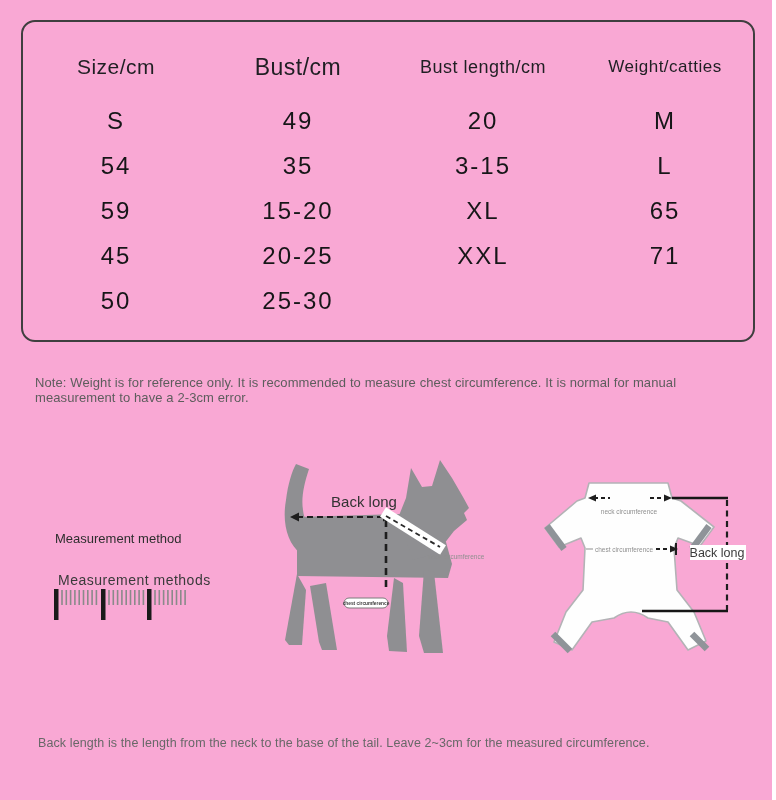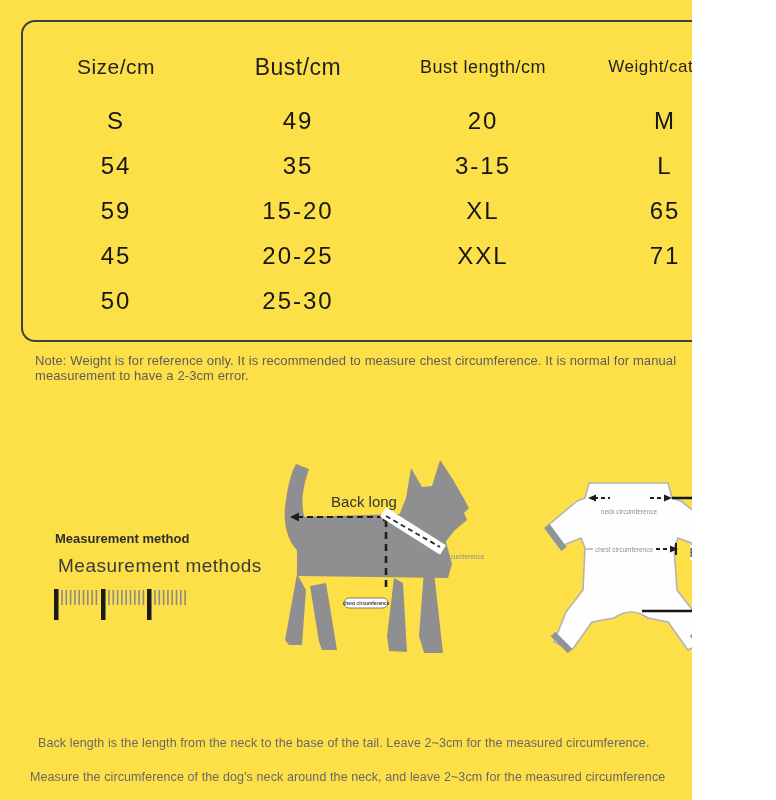--- a/index.html
+++ b/index.html
@@ -4,7 +4,7 @@
 <style>
   html,body{margin:0;padding:0;background:#ffffff;}
   body{font-family:"Liberation Sans","DejaVu Sans",sans-serif;}
-  .sheet{position:relative;width:692px;height:800px;background:#fde047;overflow:hidden;}
+  .sheet{position:relative;width:772px;height:800px;background:#f9a8d4;overflow:hidden;}
 
   
   .size-table{

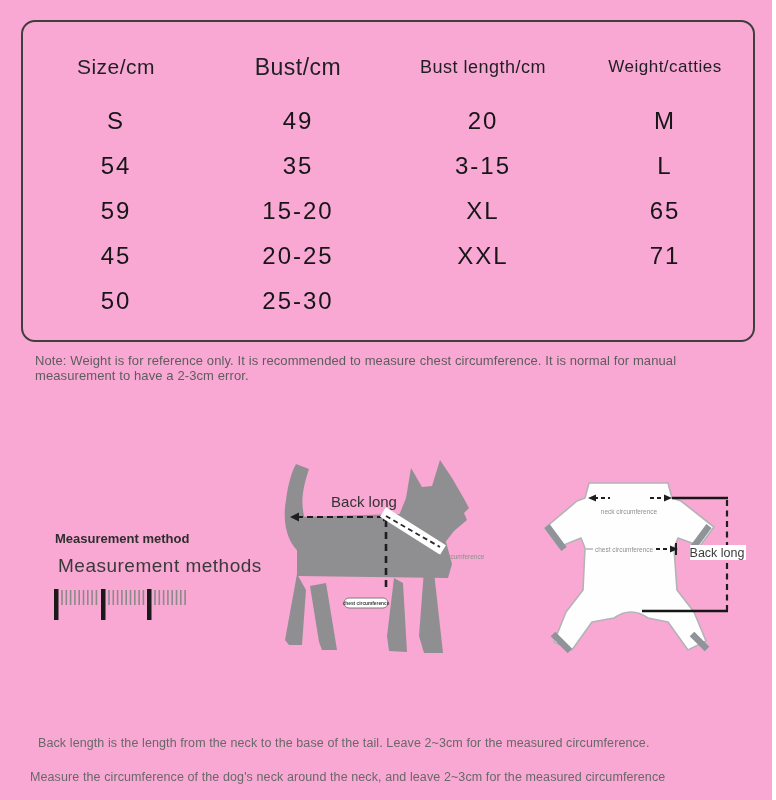--- a/index.html
+++ b/index.html
@@ -25,7 +25,7 @@
 
   
   .note{
-    position:absolute;left:35px;top:353px;width:710px;
+    position:absolute;left:35px;top:375px;width:710px;
     font-size:13px;color:#5d5d5d;letter-spacing:.1px;
   }
 

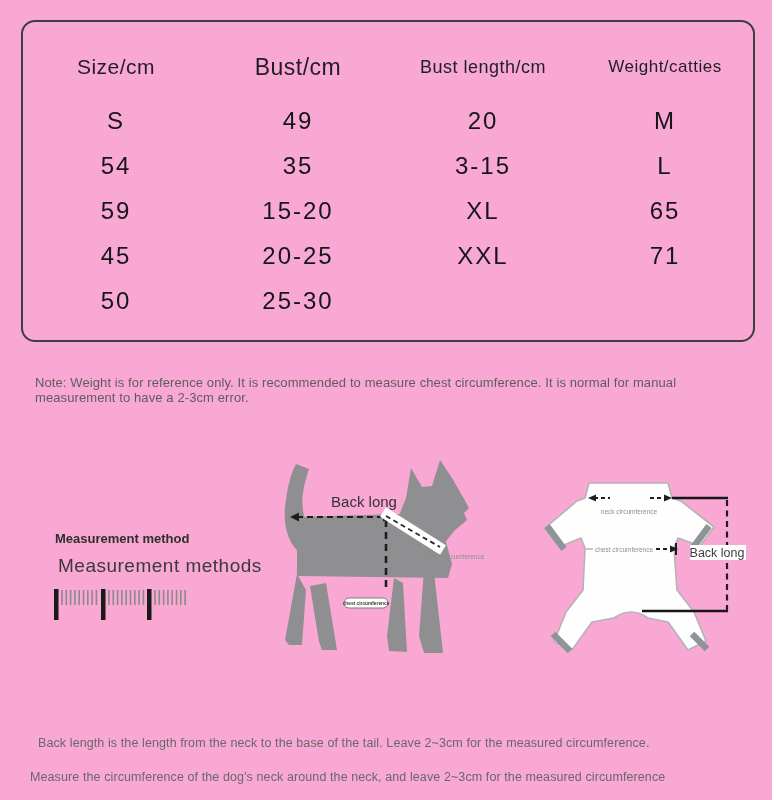--- a/index.html
+++ b/index.html
@@ -30,7 +30,7 @@
   }
 
   
-  .mm-small{position:absolute;left:55px;top:531px;font-size:13px;color:#2e2e2e;font-weight:bold;}
+  .mm-small{position:absolute;left:55px;top:531px;font-size:13px;color:#2e2e2e;}
   .mm-large{position:absolute;left:58px;top:555px;font-size:19px;color:#3a3a3a;letter-spacing:.5px;}
 
   .diagram{position:absolute;}

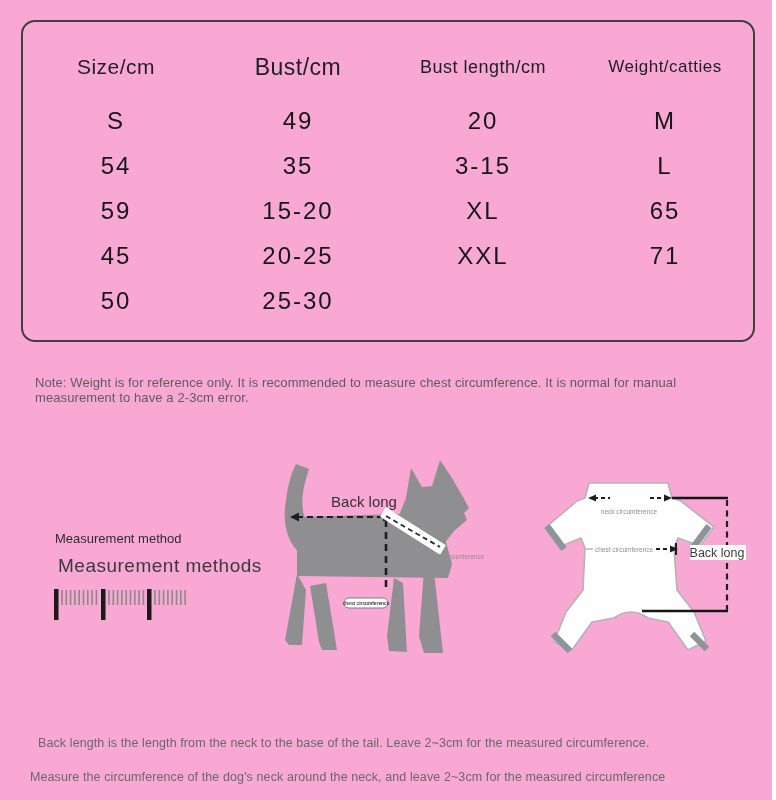--- a/index.html
+++ b/index.html
@@ -31,7 +31,7 @@
 
   
   .mm-small{position:absolute;left:55px;top:531px;font-size:13px;color:#2e2e2e;}
-  .mm-large{position:absolute;left:58px;top:555px;font-size:19px;color:#3a3a3a;letter-spacing:.5px;}
+  .mm-large{position:absolute;left:58px;top:572px;font-size:14px;color:#3a3a3a;letter-spacing:.5px;}
 
   .diagram{position:absolute;}
   .ruler{left:54px;top:588px;}

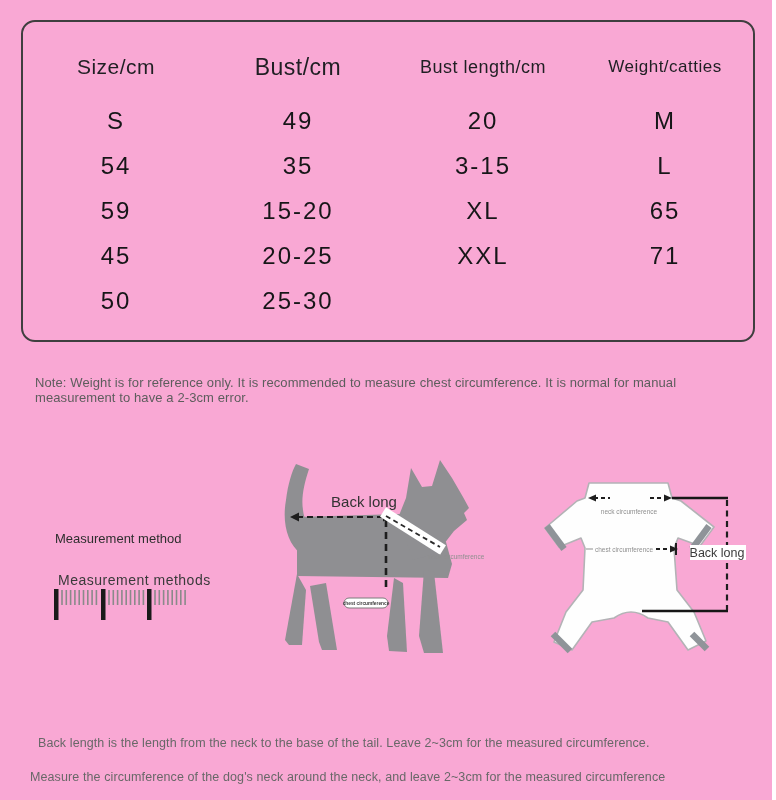--- a/index.html
+++ b/index.html
@@ -199,7 +199,6 @@
   </svg>
 
   <div class="footnote fn1">Back length is the length from the neck to the base of the tail. Leave 2~3cm for the measured circumference.</div>
-  <div class="footnote fn2">Measure the circumference of the dog's neck around the neck, and leave 2~3cm for the measured circumference</div>
 
 </div>
 

